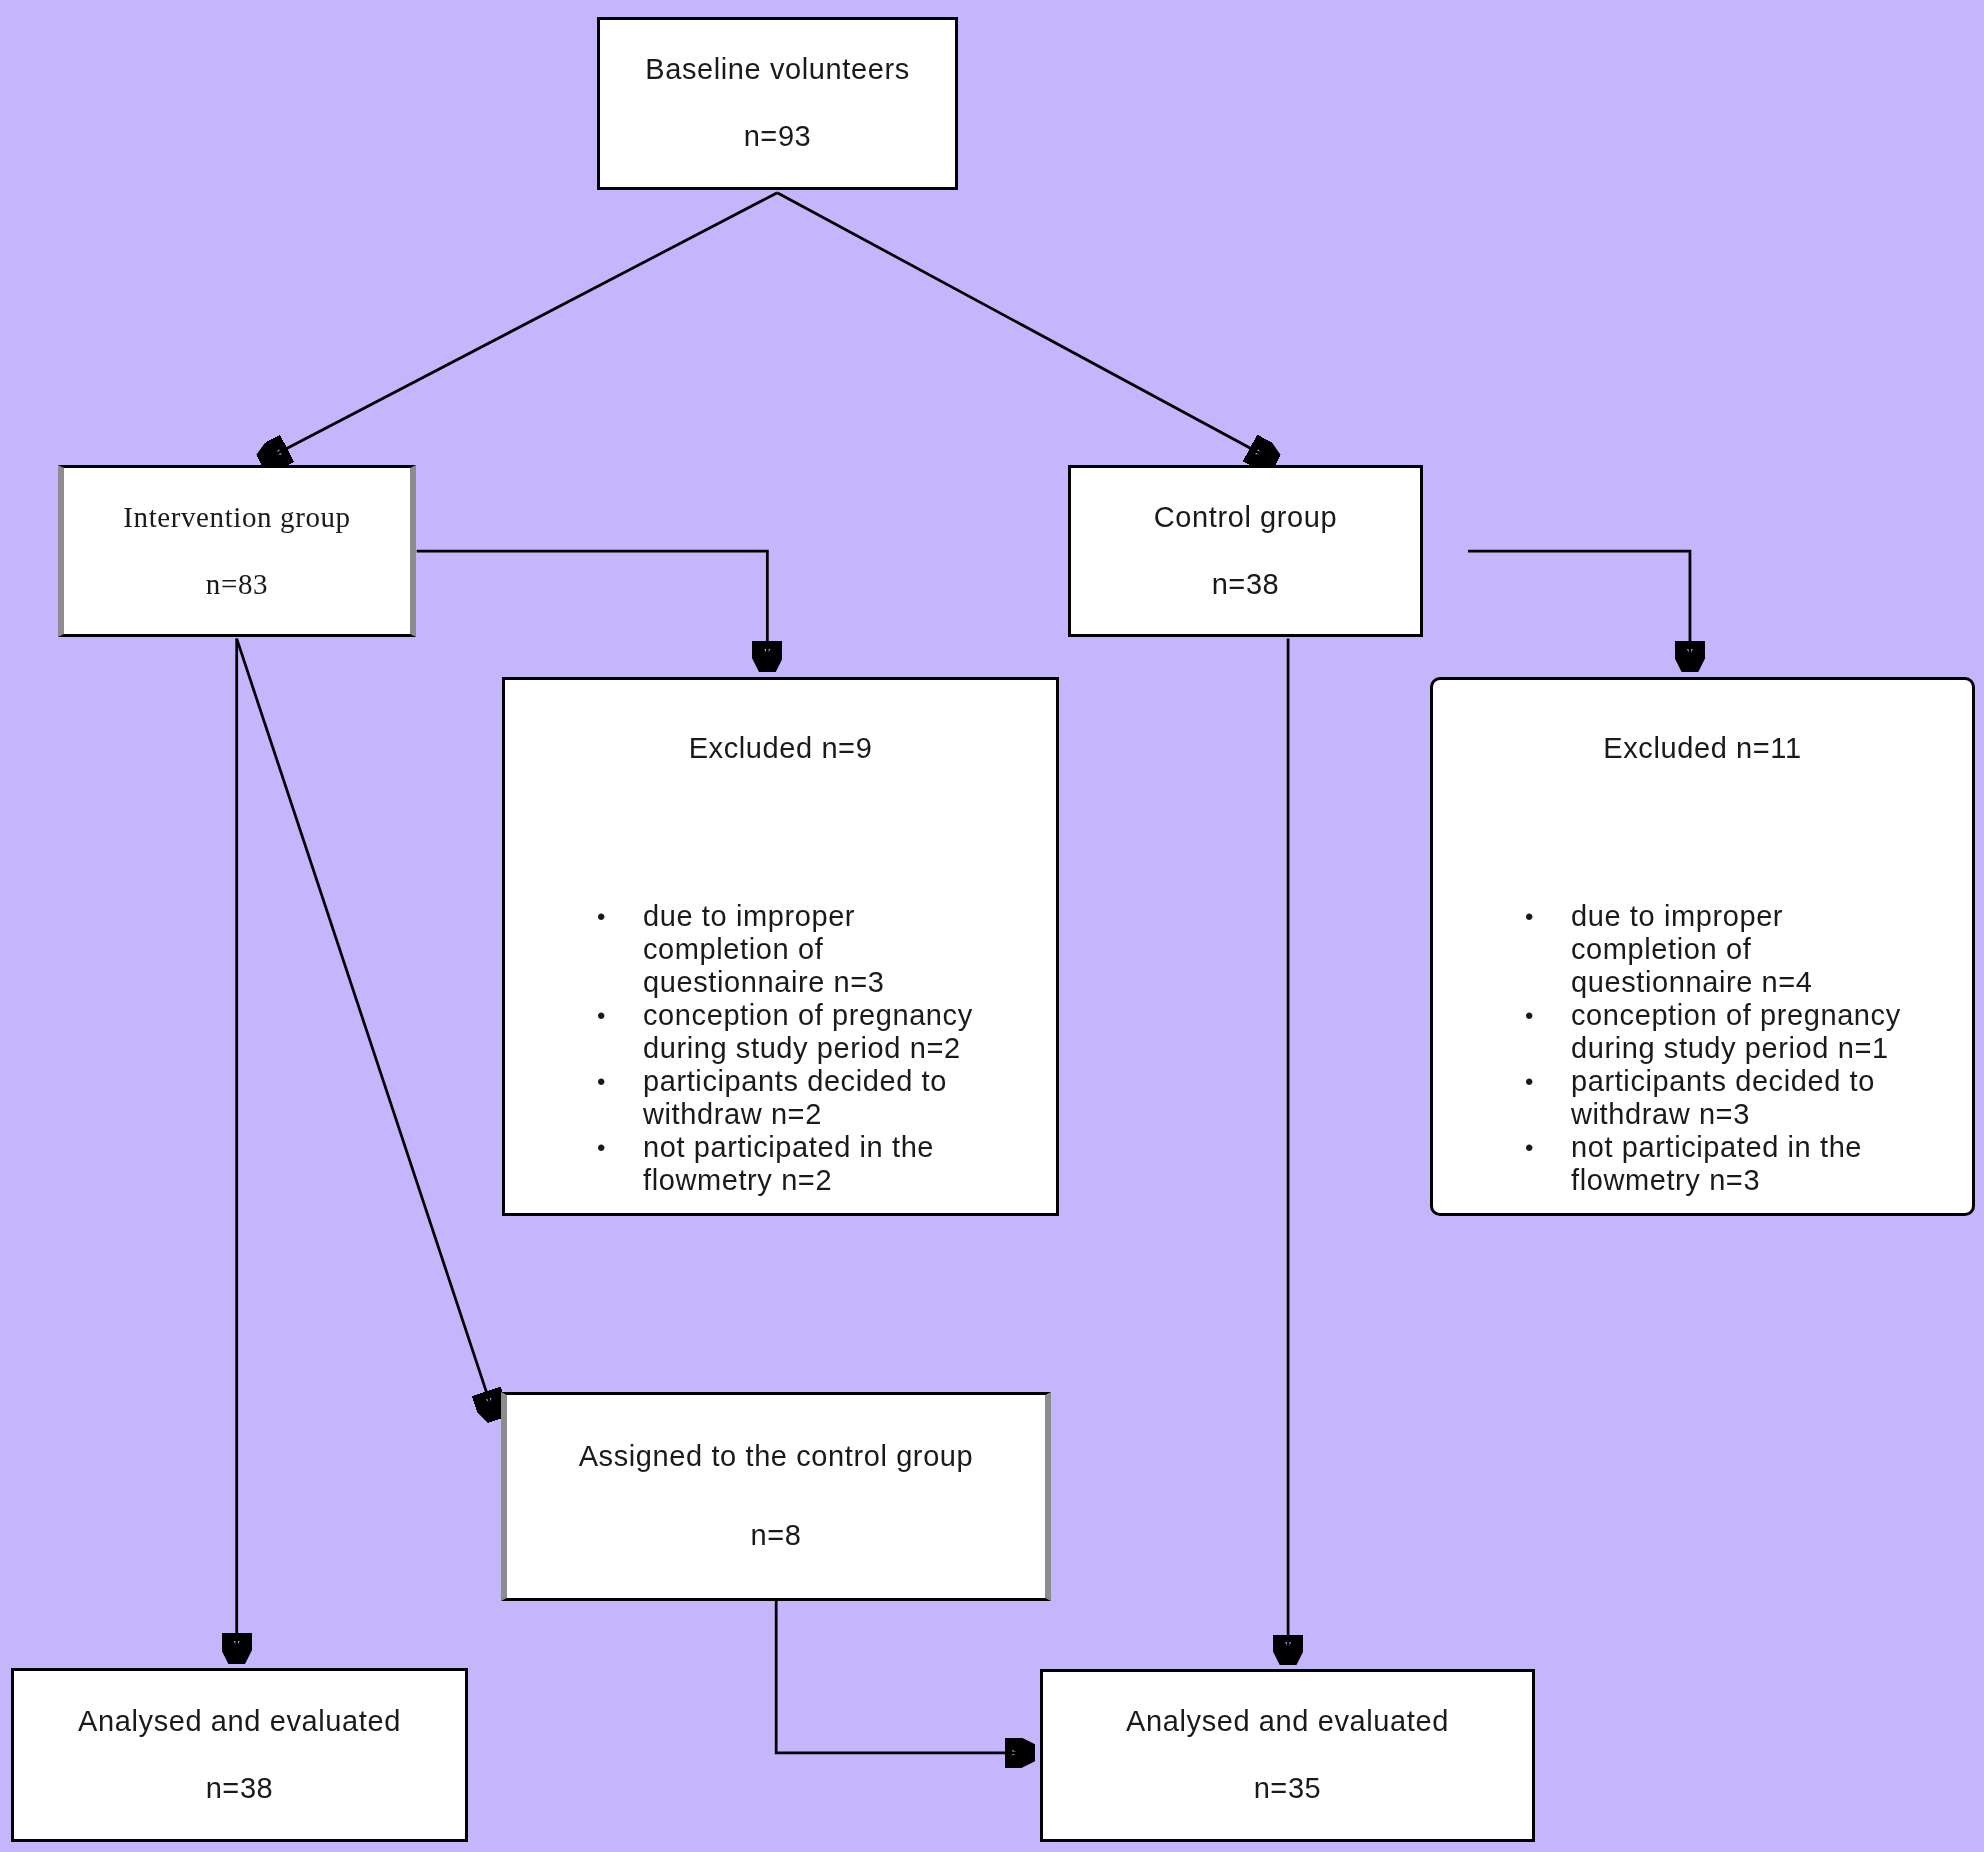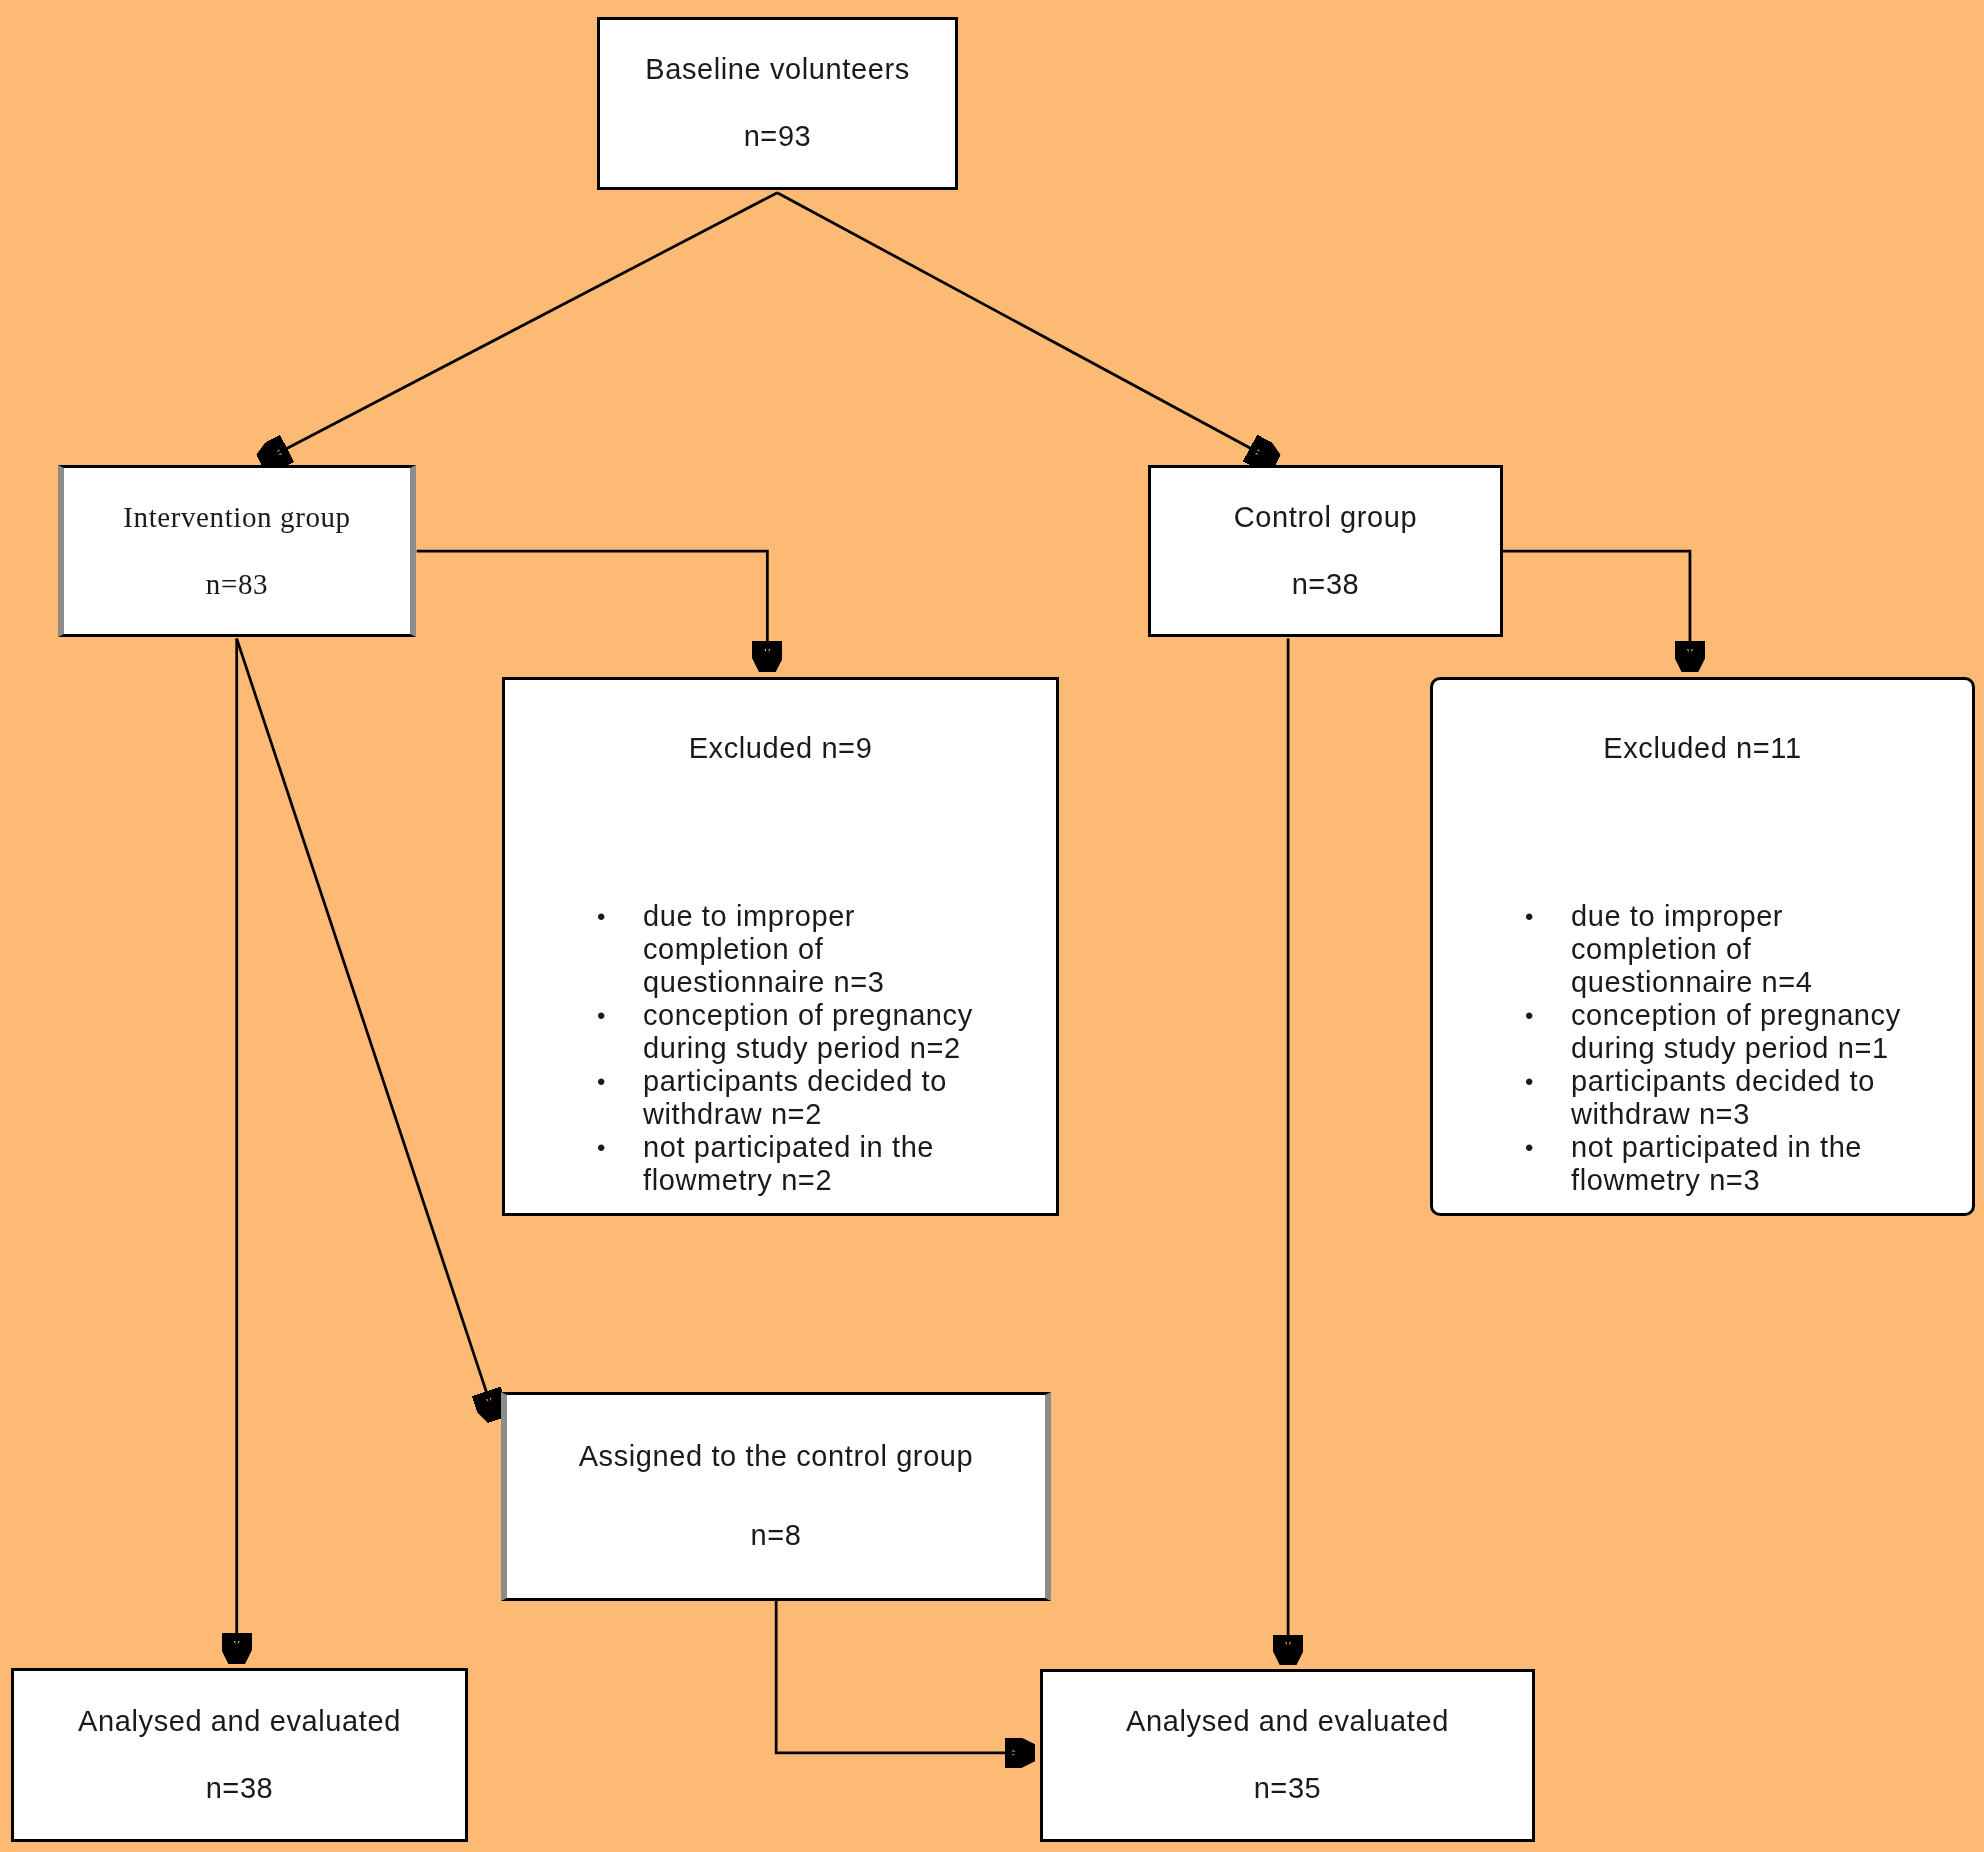--- a/index.html
+++ b/index.html
@@ -7,7 +7,7 @@
     position: relative;
     width: 1985px;
     height: 1853px;
-    background: #fdba74;
+    background: #c4b5fd;
     font-family: "Liberation Sans", sans-serif;
     color: #1a1a1a;
   }

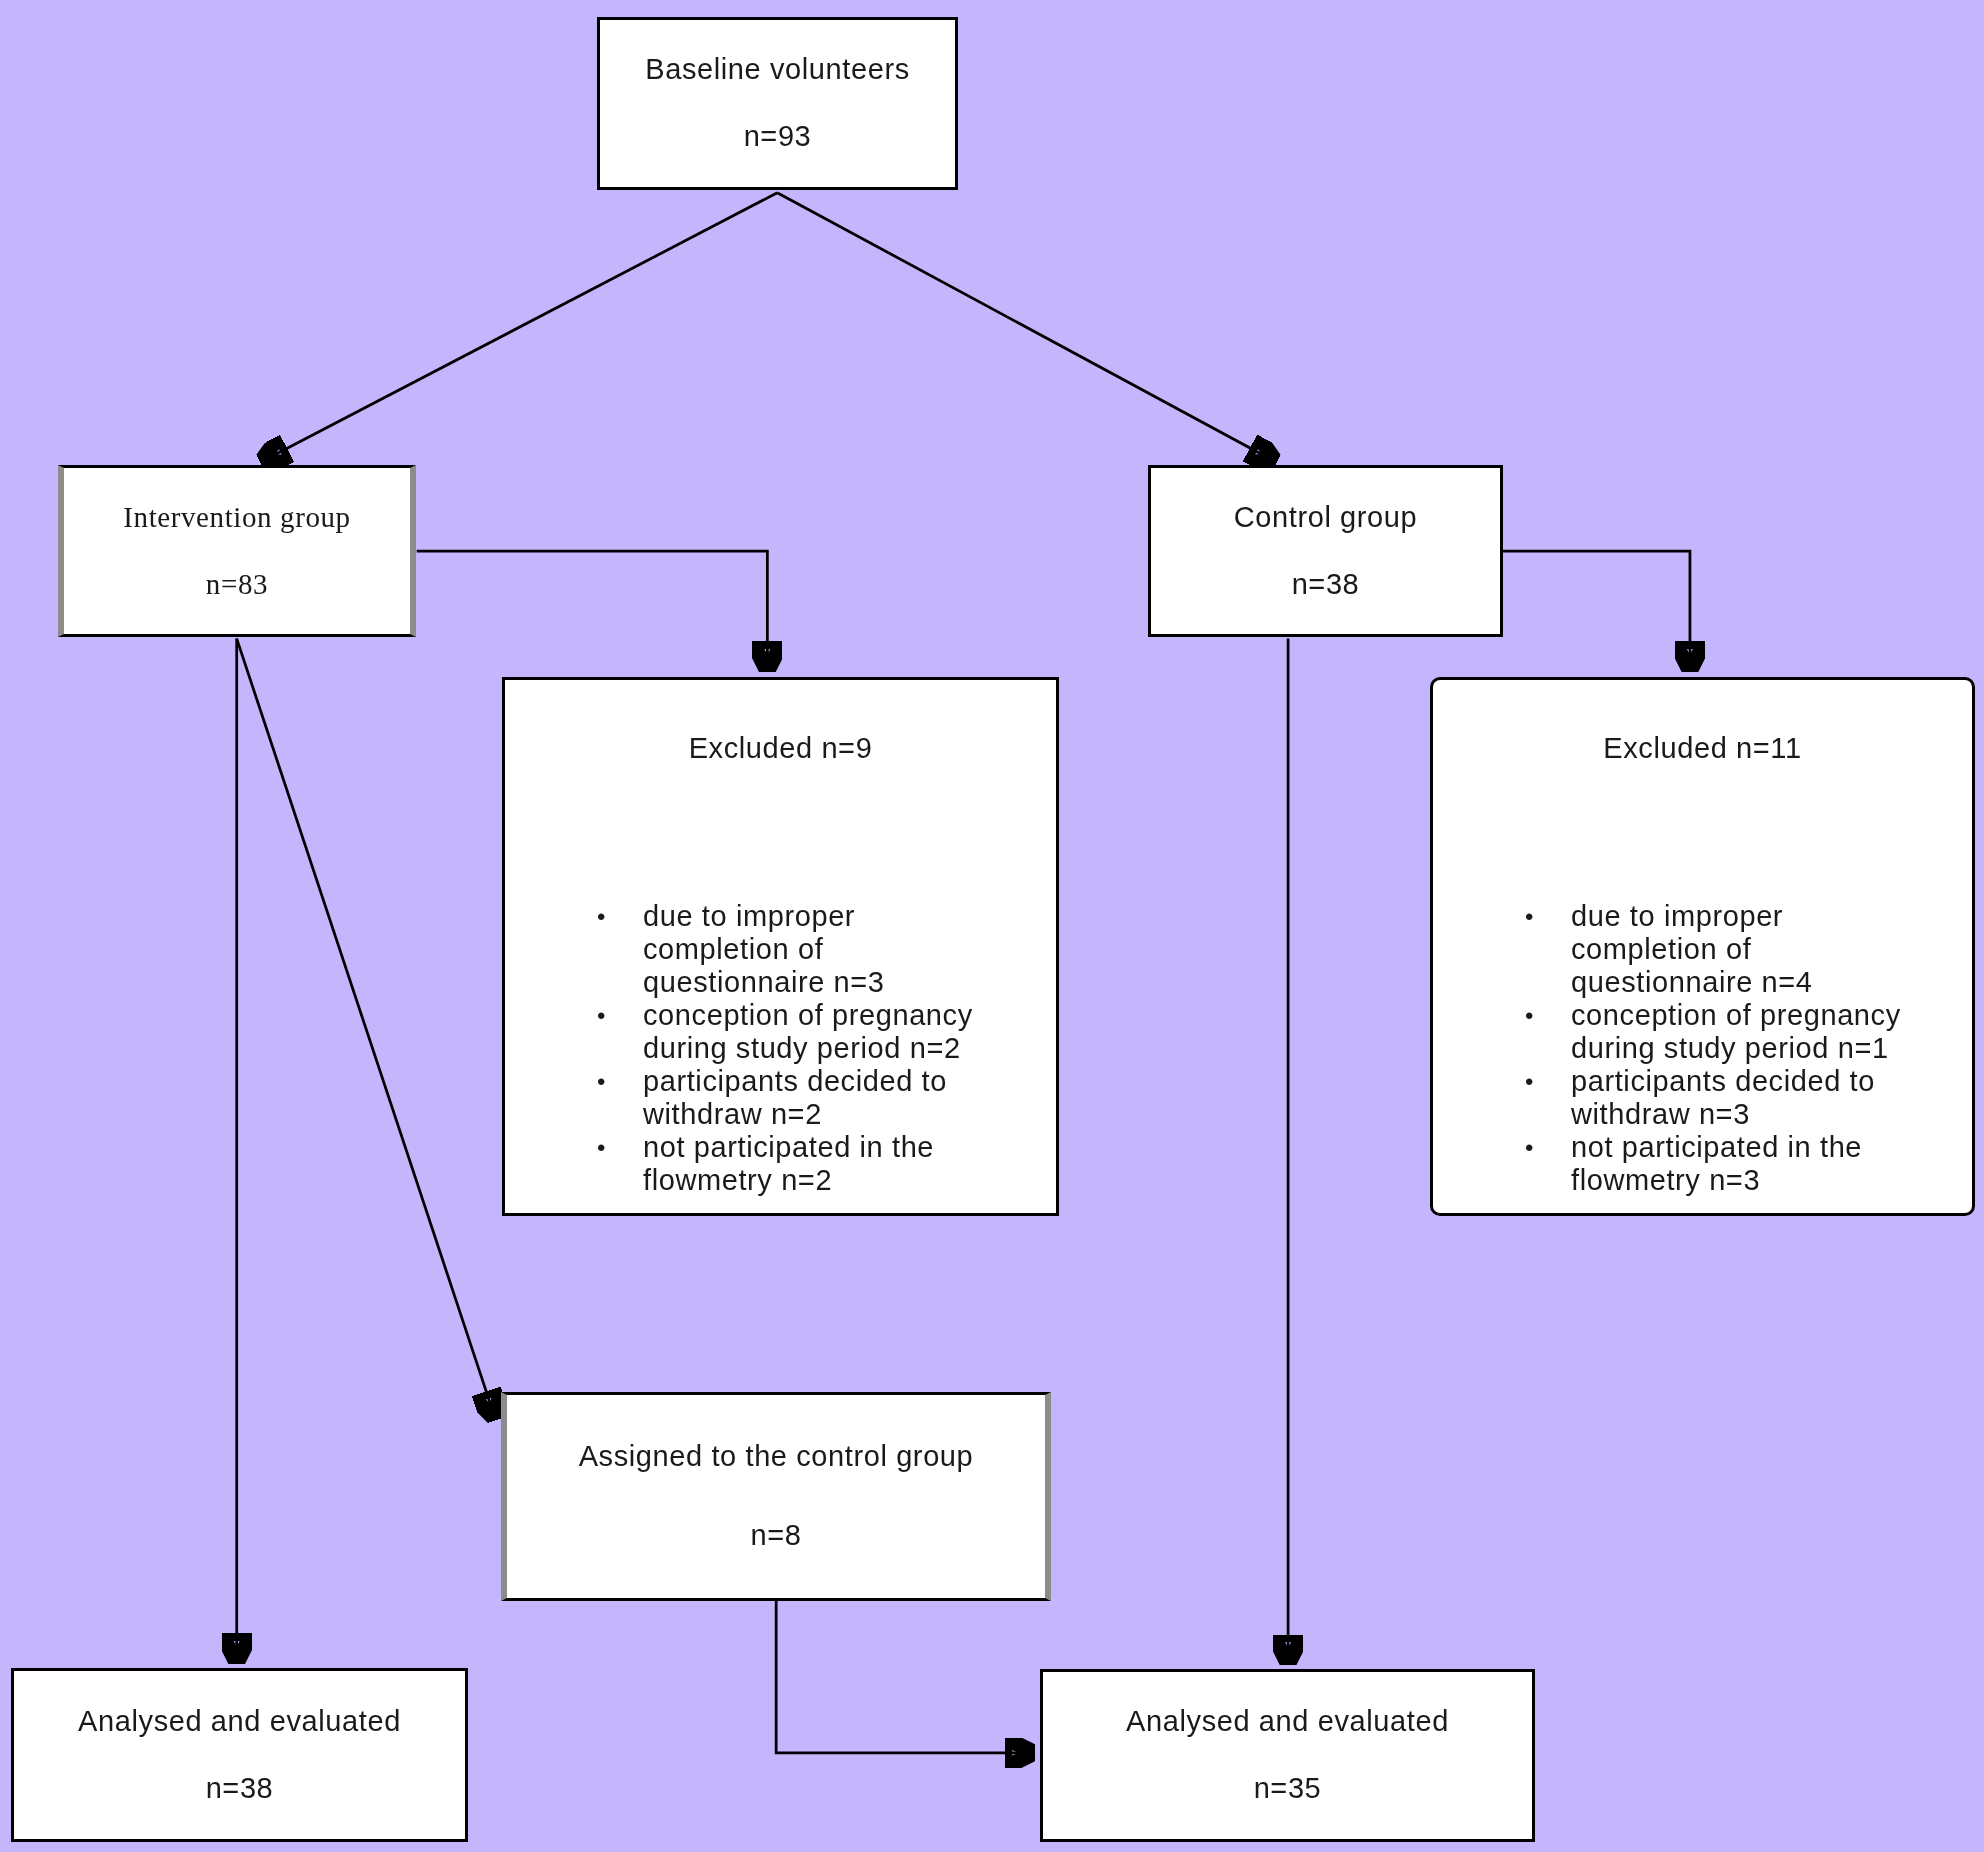--- a/index.html
+++ b/index.html
@@ -104,7 +104,7 @@
     <div class="count">n=83</div>
   </div>
 
-  <div class="node" style="left:1148px; top:465px; width:355px; height:172px;">
+  <div class="node" style="left:1068px; top:465px; width:355px; height:172px;">
     <div class="label">Control group</div>
     <div class="count">n=38</div>
   </div>

